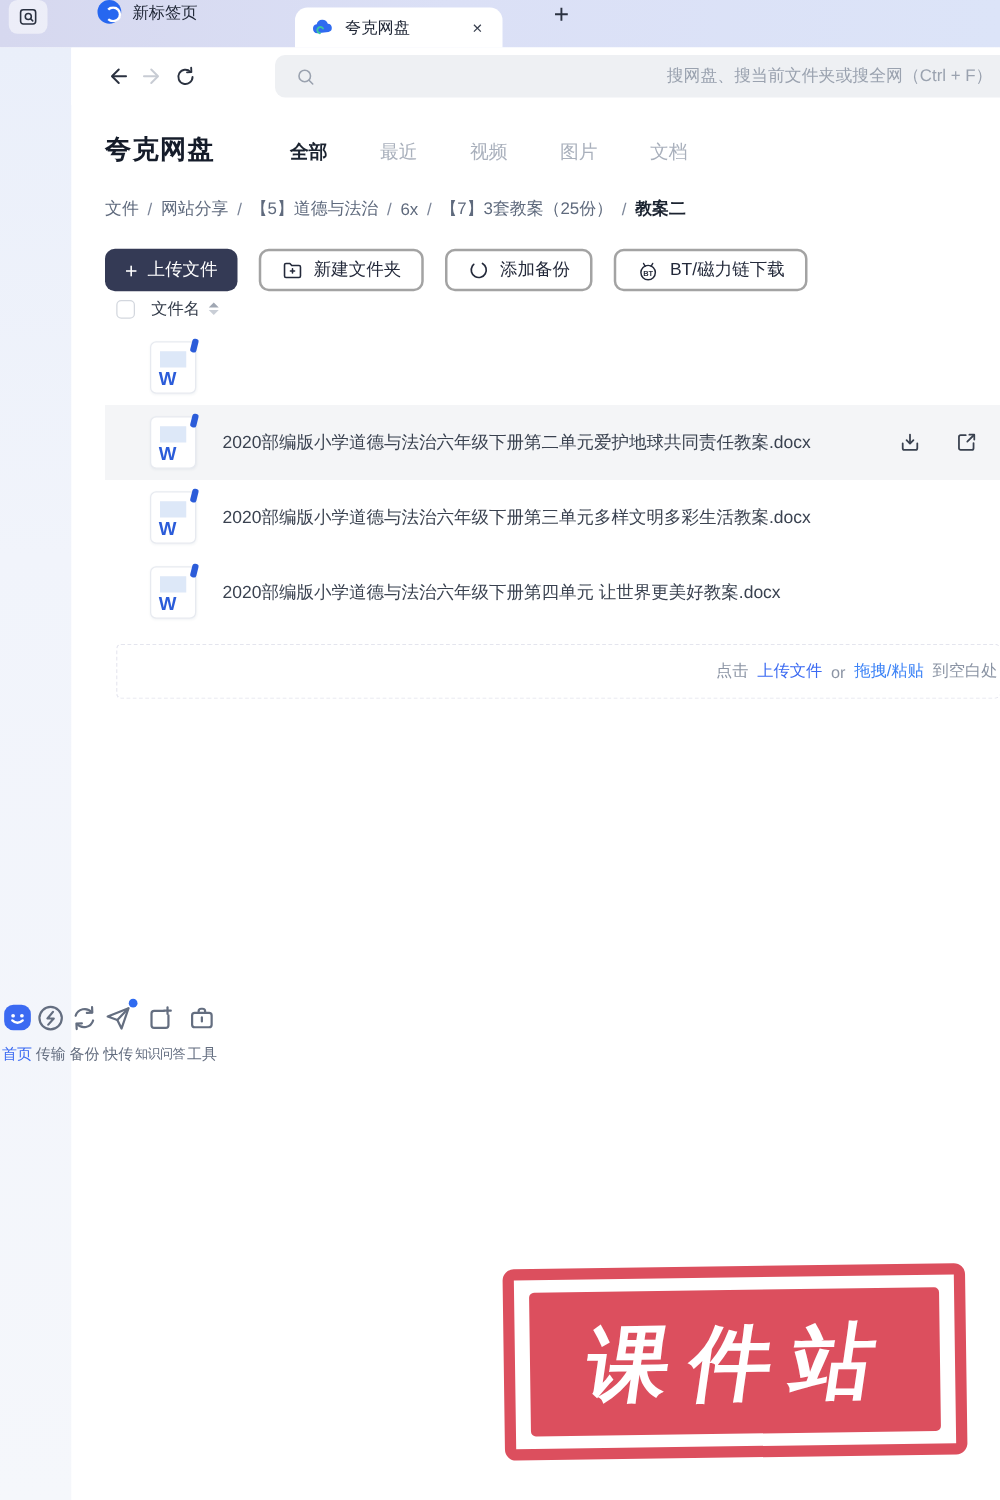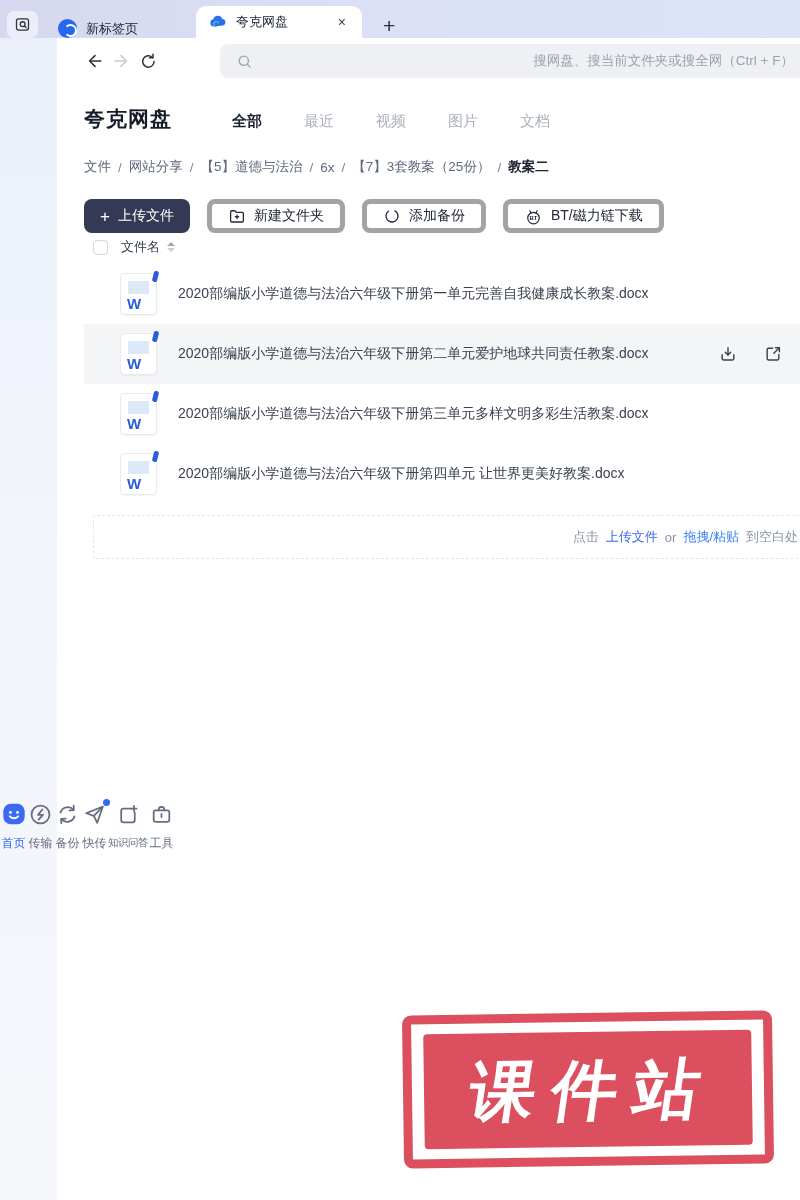--- a/index.html
+++ b/index.html
@@ -12,8 +12,9 @@
 
   
   .tabbar {
-    height:38px; display:flex; align-items:flex-end;
+    height:38px; display:flex; align-items:flex-start;
     background:linear-gradient(90deg,#d6d8ef 0%,#dbe0f6 45%,#dce4f8 100%);
+    gap:20px;
   }
   .collections-btn {
     margin-left:7px; width:31px; height:27px; border-radius:7px;

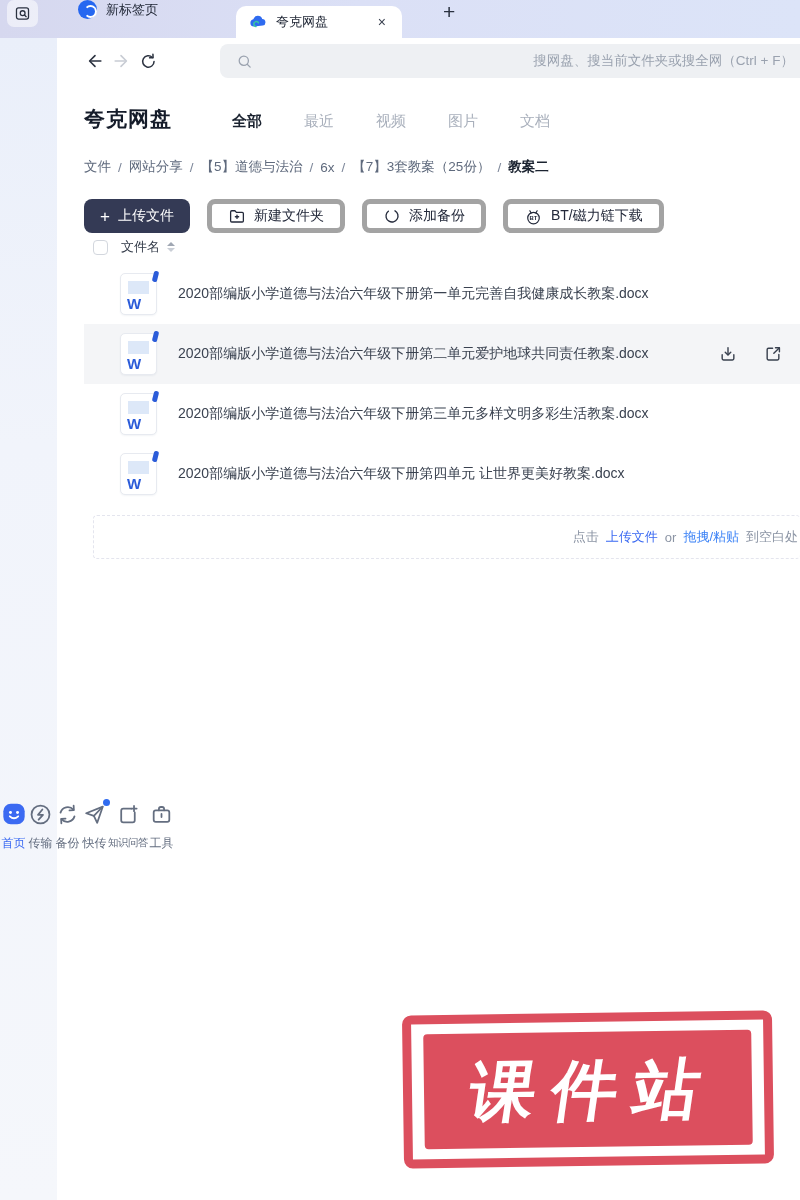--- a/index.html
+++ b/index.html
@@ -83,7 +83,7 @@
   .btn { height:34px; border-radius:8px; display:inline-flex; align-items:center; gap:8px;
     font-size:14px; padding:0 16px; cursor:pointer; }
   .btn-primary { background:#343a55; color:#fff; }
-  .btn-light { background:#fff; border:5px solid #a3a3a3; color:#23293a;align-items:center; }
+  .btn-light { background:#fff; border:2px solid #a3a3a3; color:#23293a;align-items:center; }
   .plus-glyph { font-size:17px; line-height:1; font-weight:300; }
 
   

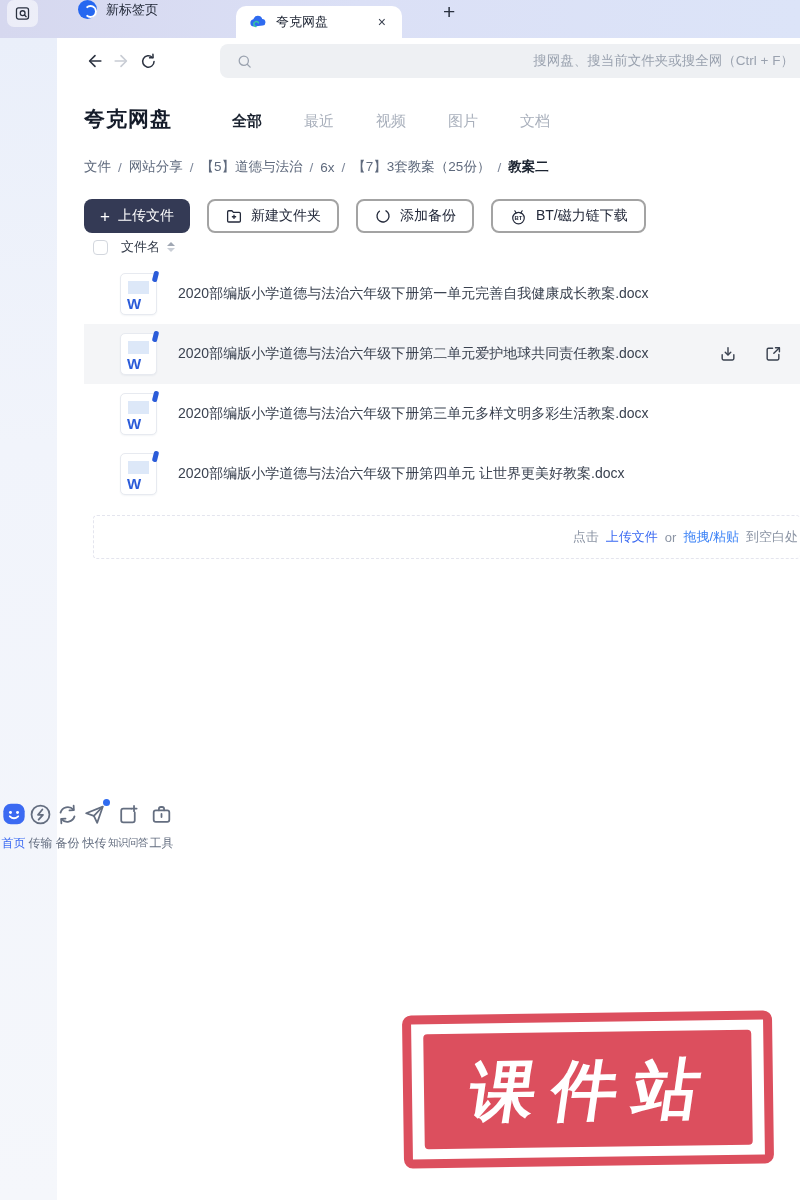--- a/index.html
+++ b/index.html
@@ -340,7 +340,6 @@
             <span class="word-w">W</span>
             <span class="word-ear"></span>
           </span>
-          <span class="file-name">2020部编版小学道德与法治六年级下册第一单元完善自我健康成长教案.docx</span>
         </div>
 
         <div class="file-row hovered">

